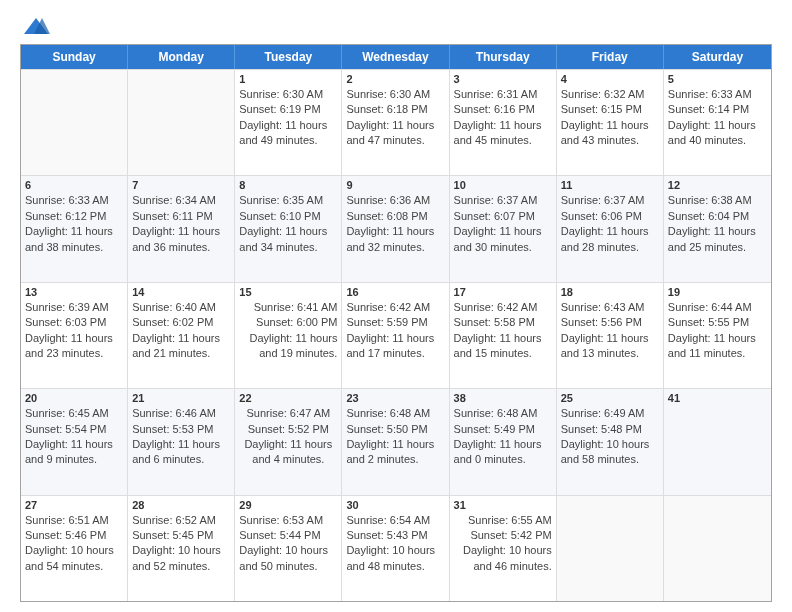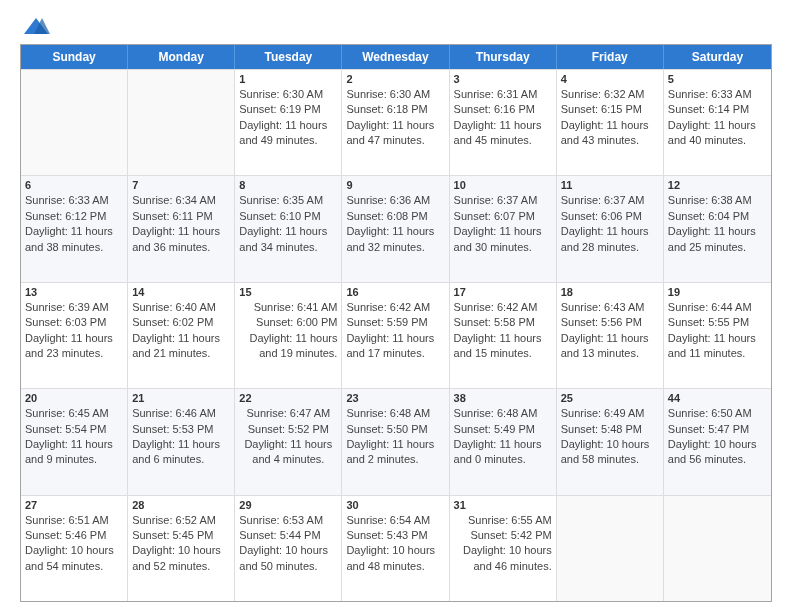--- a/index.html
+++ b/index.html
@@ -315,7 +315,7 @@
 Daylight: 10 hours and 58 minutes.</div>
           </div>
           <div class="calendar-cell">
-            <div class="cell-date">44</div>
+            <div class="cell-date">41</div>
             <div class="cell-info" style="white-space: pre-line;">Sunrise: 6:50 AM
 Sunset: 5:47 PM
 Daylight: 10 hours and 56 minutes.</div>

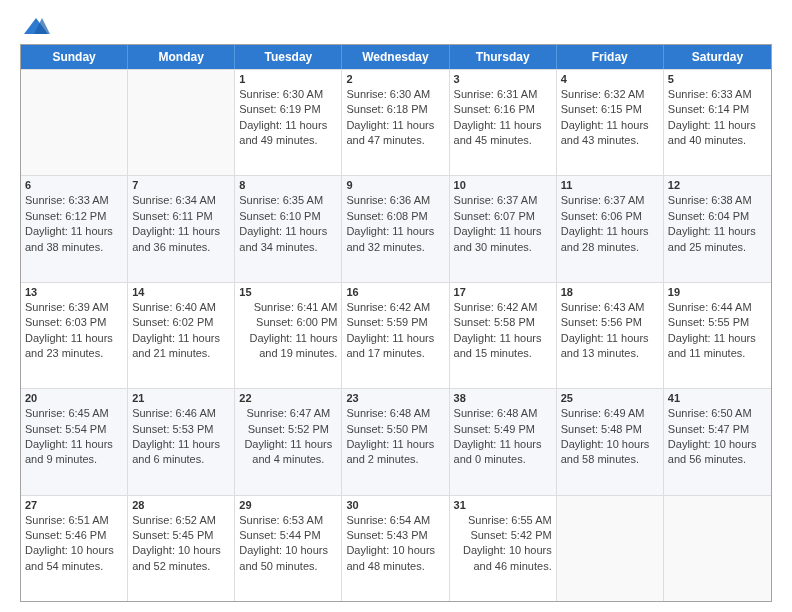--- a/index.html
+++ b/index.html
@@ -316,9 +316,6 @@
           </div>
           <div class="calendar-cell">
             <div class="cell-date">41</div>
-            <div class="cell-info" style="white-space: pre-line;">Sunrise: 6:50 AM
-Sunset: 5:47 PM
-Daylight: 10 hours and 56 minutes.</div>
           </div>
         </div>
         <div class="calendar-row even-row">

